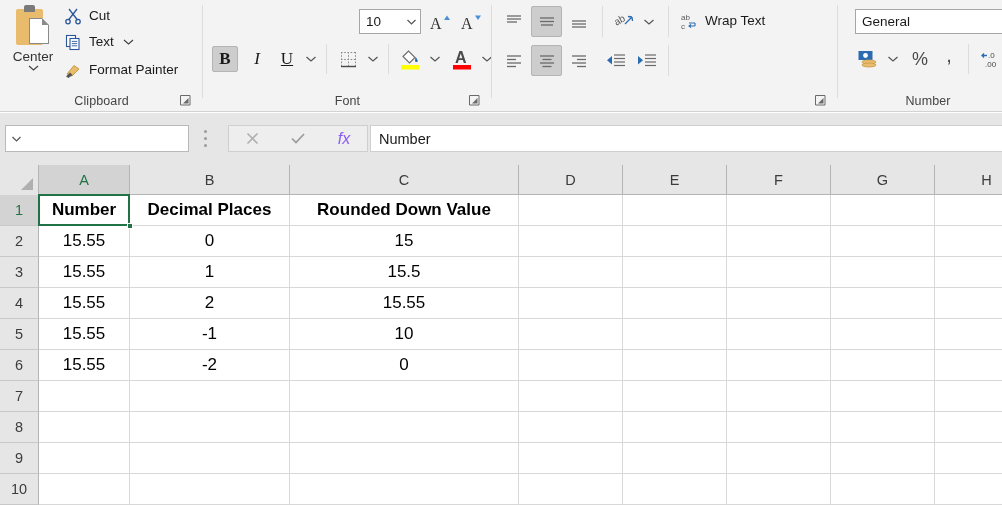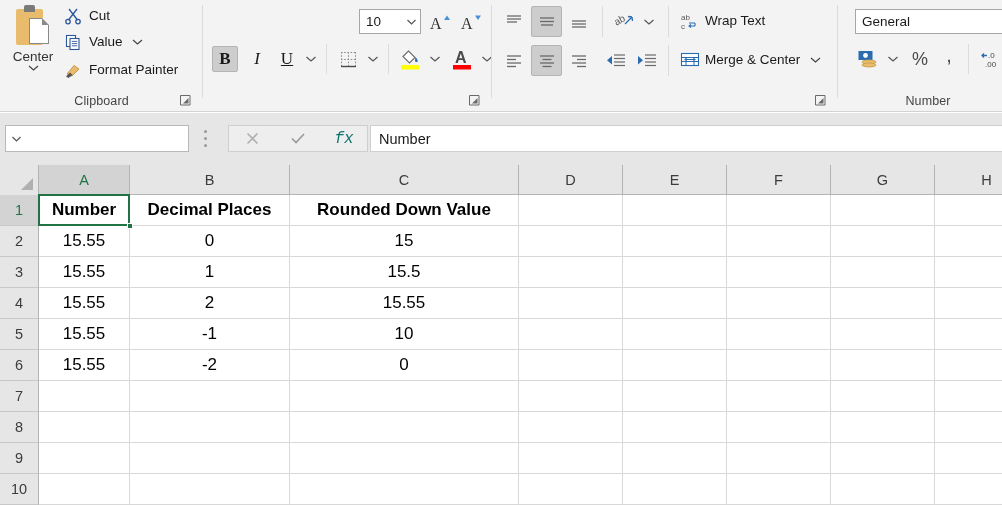--- a/index.html
+++ b/index.html
@@ -218,7 +218,7 @@
           <line x1="7.8" y1="12.8" x2="13.2" y2="12.8" stroke="#2b579a" stroke-width=".9"></line>
         </svg>
       </span>
-      <span class="lbl">Value</span>
+      <span class="lbl">Text</span>
       <svg style="margin-left:9px" width="11" height="6" viewBox="0 0 11 6">
         <path d="M1 1 L5.5 5 L10 1" fill="none" stroke="#444" stroke-width="1.2"></path>
       </svg>

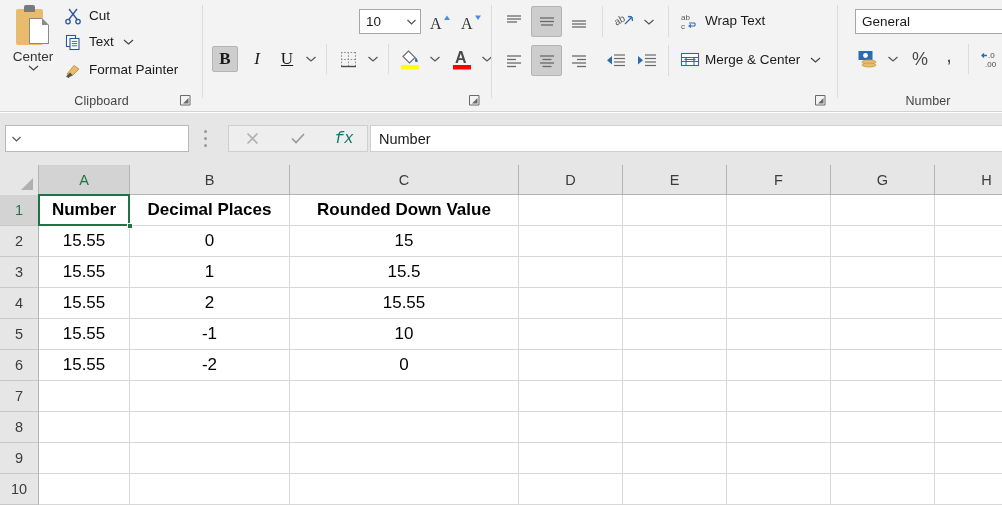--- a/index.html
+++ b/index.html
@@ -453,22 +453,6 @@
 
     <div class="rgroup-div" style="left:176px; top:45px; height:31px;"></div>
 
-    <div class="cbtn" style="left:184px; top:48px;">
-      <span class="ico">
-        <svg width="20" height="18" viewBox="0 0 20 18">
-          <rect x="1.5" y="2.5" width="17" height="12" fill="#fff" stroke="#2b6cb0" stroke-width="1.1"></rect>
-          <line x1="1.5" y1="6.5" x2="18.5" y2="6.5" stroke="#2b6cb0" stroke-width="1"></line>
-          <line x1="1.5" y1="10.5" x2="18.5" y2="10.5" stroke="#2b6cb0" stroke-width="1"></line>
-          <line x1="6" y1="10.5" x2="6" y2="14.5" stroke="#2b6cb0" stroke-width="1"></line>
-          <line x1="14" y1="10.5" x2="14" y2="14.5" stroke="#2b6cb0" stroke-width="1"></line>
-          <path d="M5 8.5 L15 8.5 M6.6 7.2 L5 8.5 L6.6 9.8 M13.4 7.2 L15 8.5 L13.4 9.8" stroke="#2b6cb0" stroke-width="1.1" fill="none"></path>
-        </svg>
-      </span>
-      <span class="lbl">Merge &amp; Center</span>
-      <svg style="margin-left:10px" width="11" height="6" viewBox="0 0 11 6">
-        <path d="M1 1 L5.5 5 L10 1" fill="none" stroke="#444" stroke-width="1.2"></path>
-      </svg>
-    </div>
 
     <div class="dlg-launcher" style="right:11px;">
       <svg width="13" height="13" viewBox="0 0 13 13">

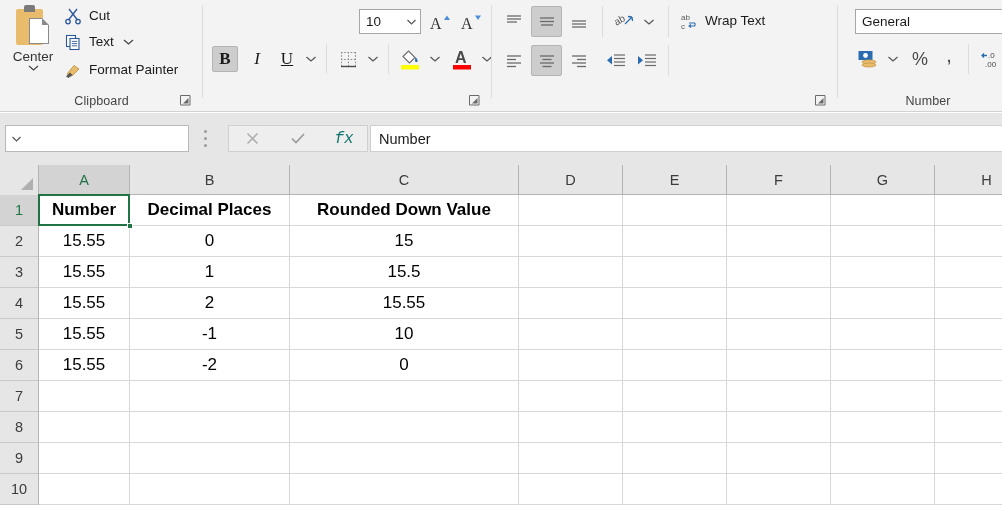--- a/index.html
+++ b/index.html
@@ -331,6 +331,7 @@
         </svg>
     </div>
 
+    <div class="rgroup-label">Font</div>
     <div class="dlg-launcher" style="right:11px;">
       <svg width="13" height="13" viewBox="0 0 13 13">
         <path d="M1.5 1.5 H11 V11 H1.5 Z" fill="none" stroke="#6a6a6a" stroke-width="1"></path>

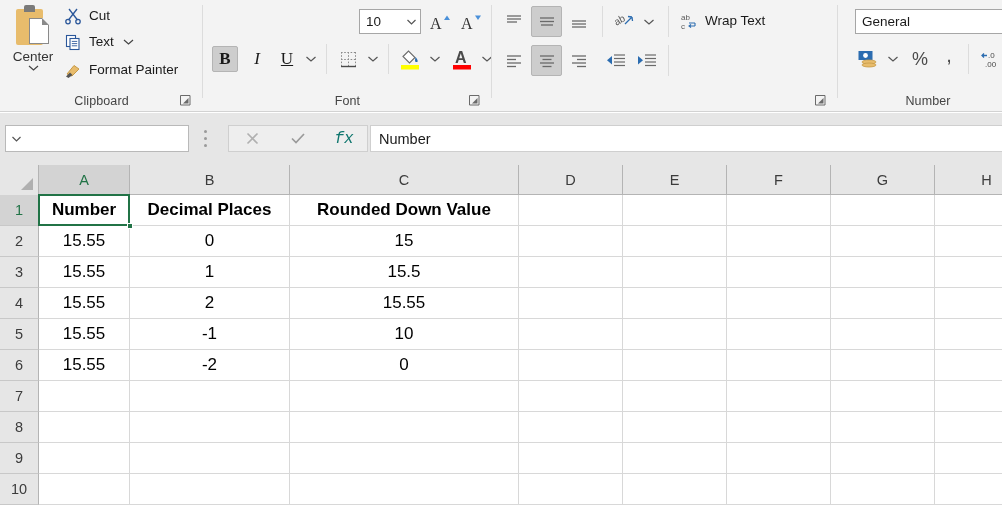--- a/index.html
+++ b/index.html
@@ -531,7 +531,7 @@
       </svg>
     </div>
     <div class="fb-act">
-      <span style="font-family:Liberation Mono, monospace; font-style:italic; font-size:16px; color:#0f766e;">fx</span>
+      <span style="font-family:Liberation Sans, sans-serif; font-style:italic; font-size:16px; color:#8b5cf6;">fx</span>
     </div>
   </div>
 

